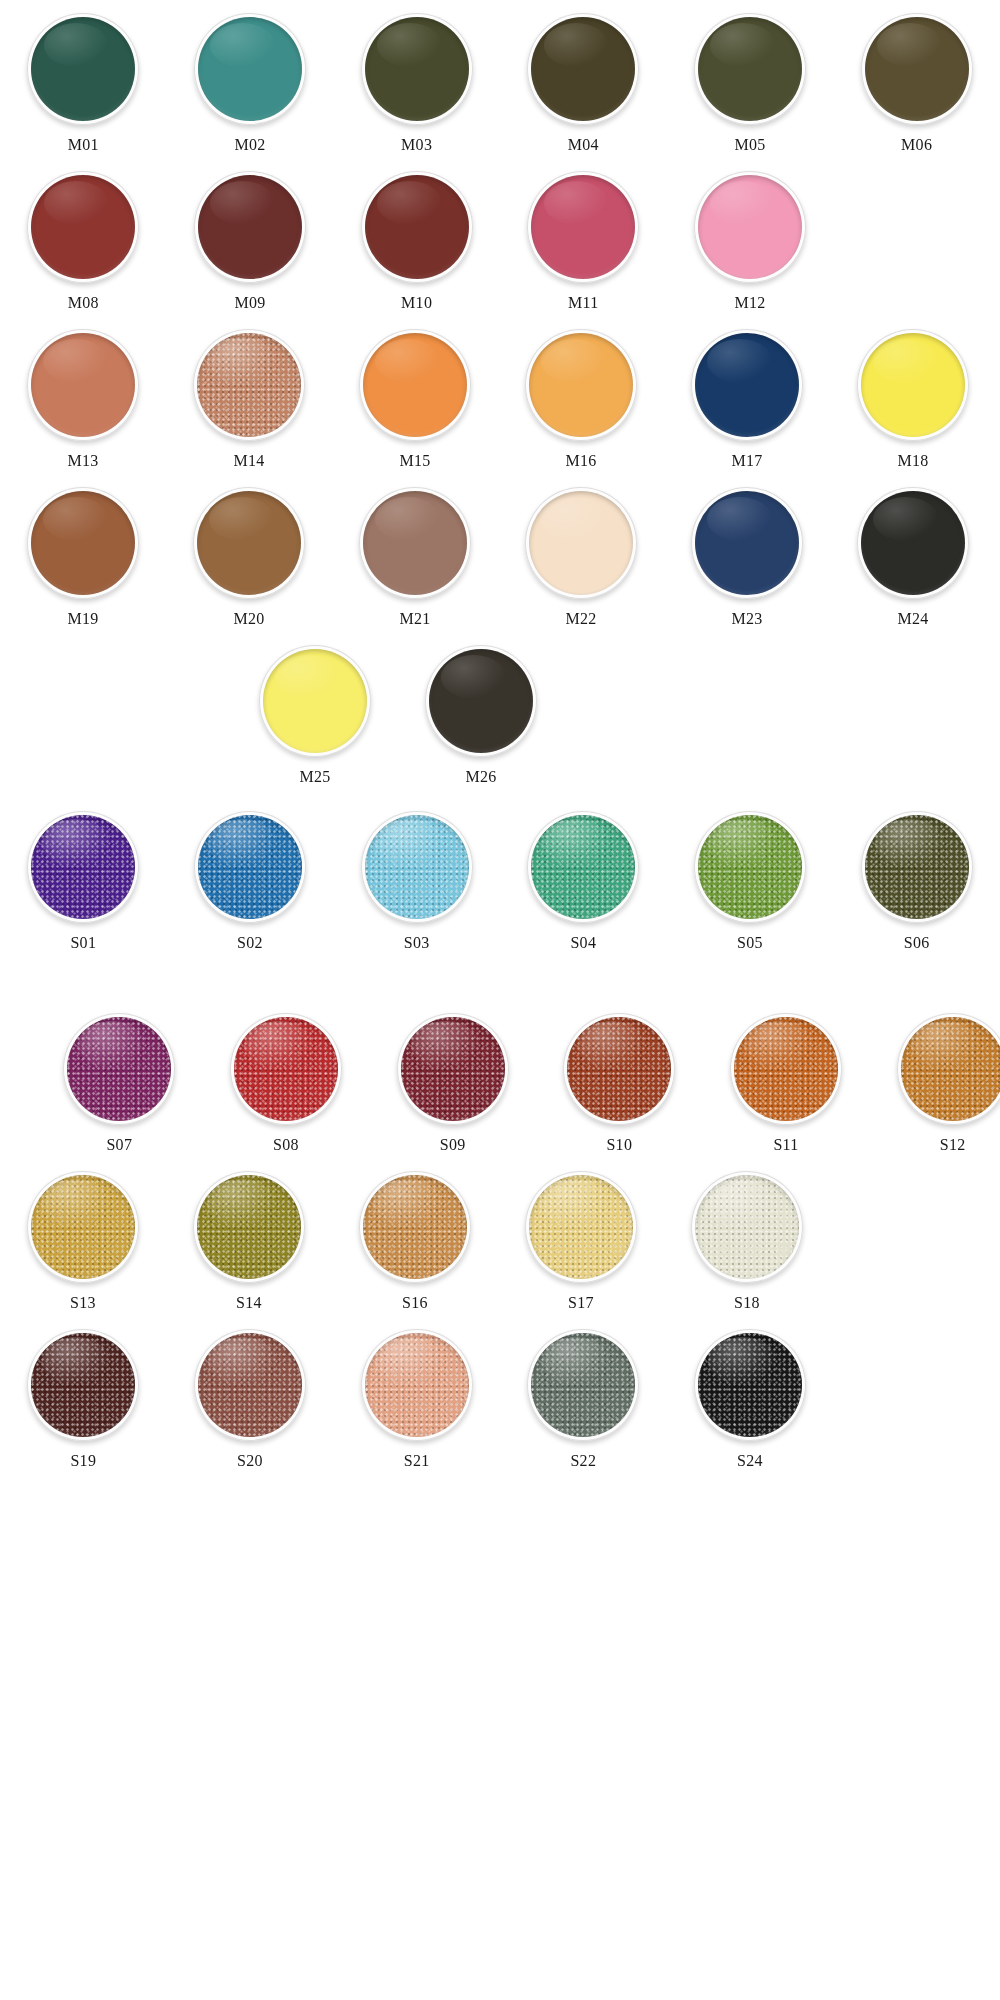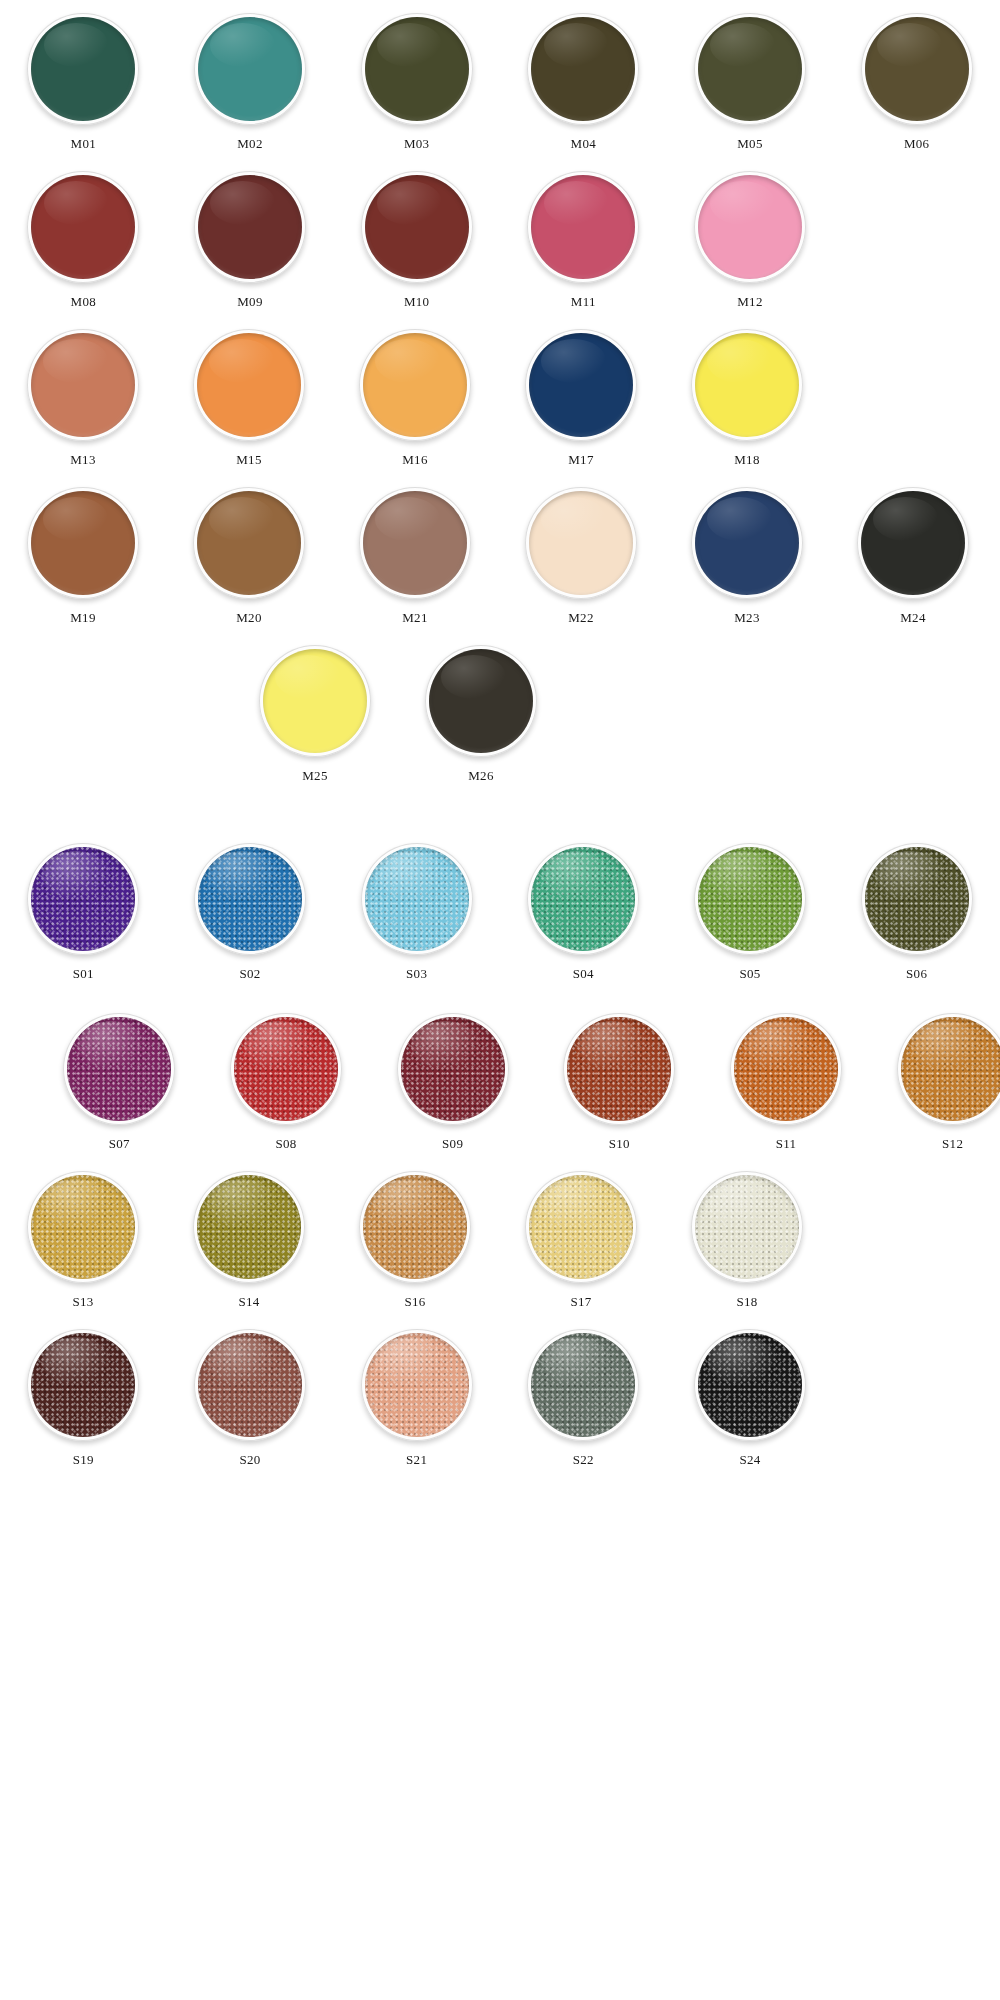--- a/index.html
+++ b/index.html
@@ -122,7 +122,7 @@
 
   .label {
     margin-top: 9px;
-    font-size: 13px;
+    font-size: 16px;
     line-height: 1;
     color: #1a1a1a;
     letter-spacing: 0.3px;

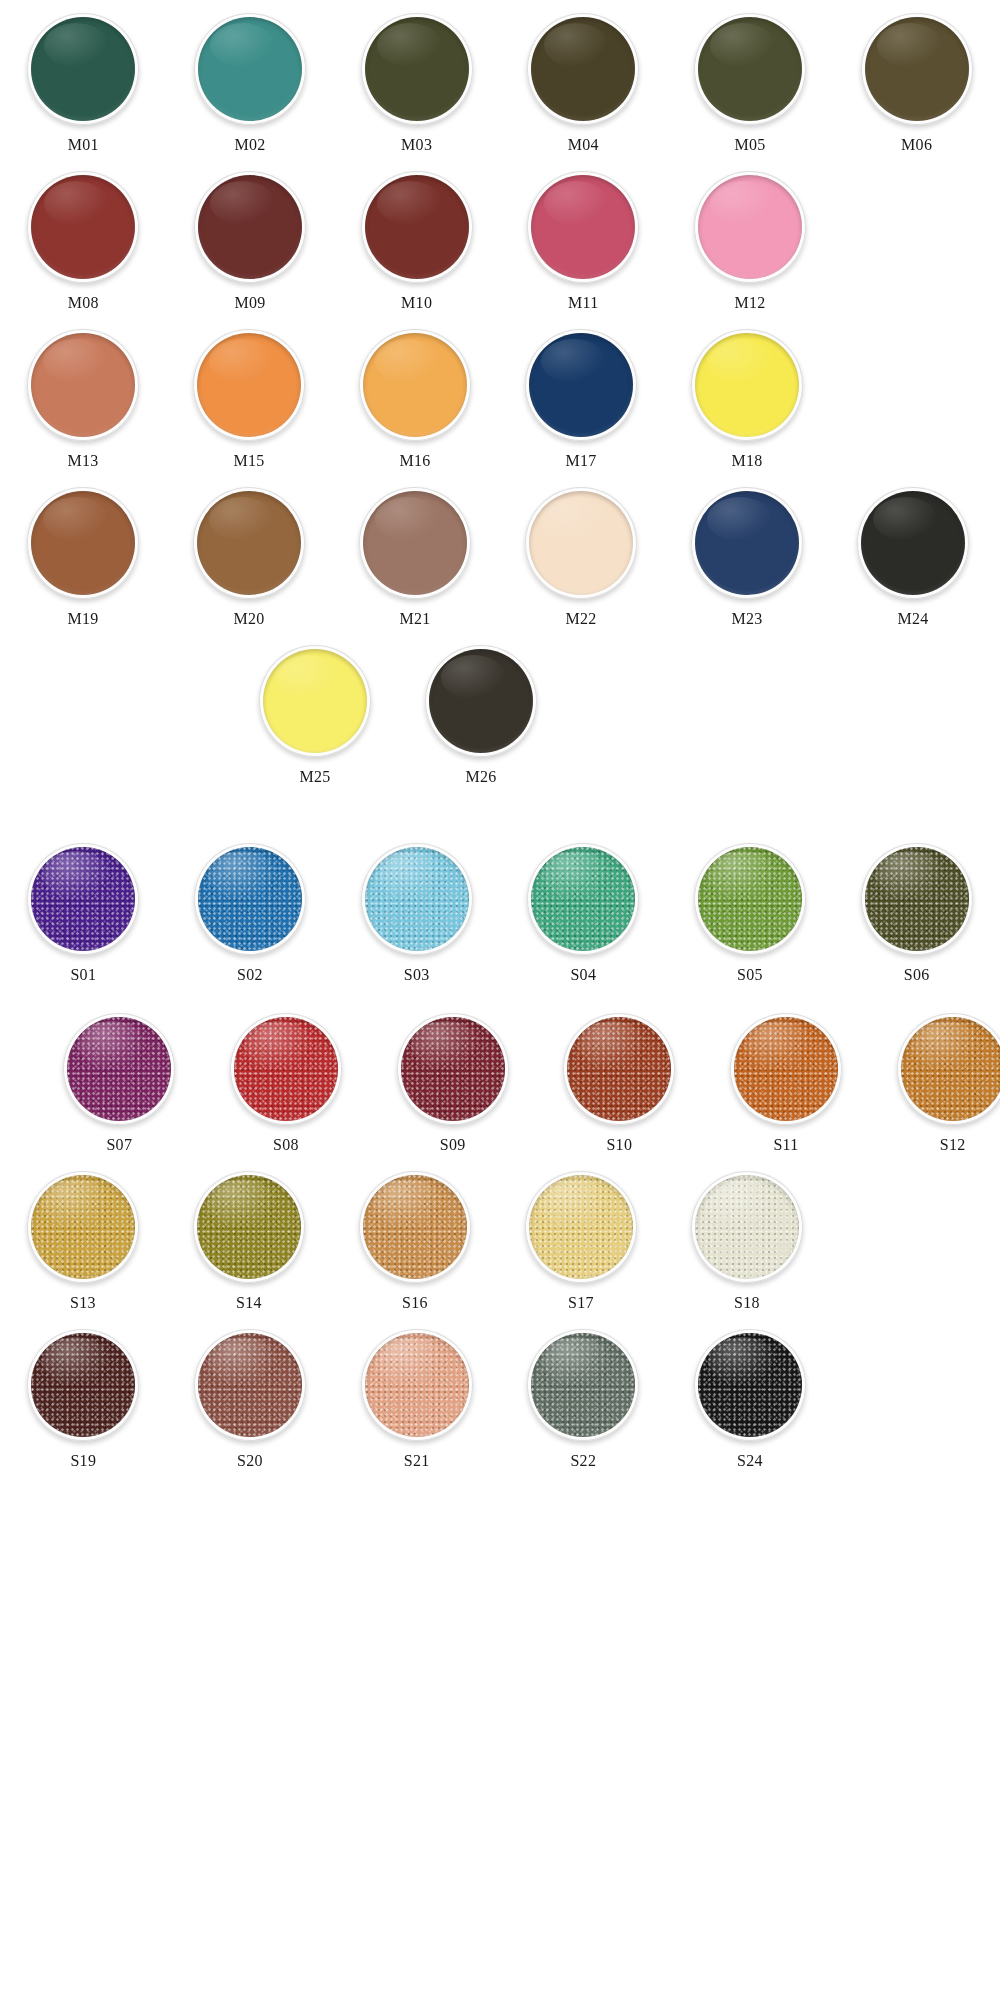--- a/index.html
+++ b/index.html
@@ -245,6 +245,14 @@
         <div class="cell">
           <div class="pan-wrap">
             <div class="pan">
+              <div class="pan-fill shimmer" style="background: rgb(192, 130, 99);"></div>
+            </div>
+          </div>
+          <div class="label">M14</div>
+        </div>
+        <div class="cell">
+          <div class="pan-wrap">
+            <div class="pan">
               <div class="pan-fill" style="background: rgb(239, 144, 69);"></div>
             </div>
           </div>

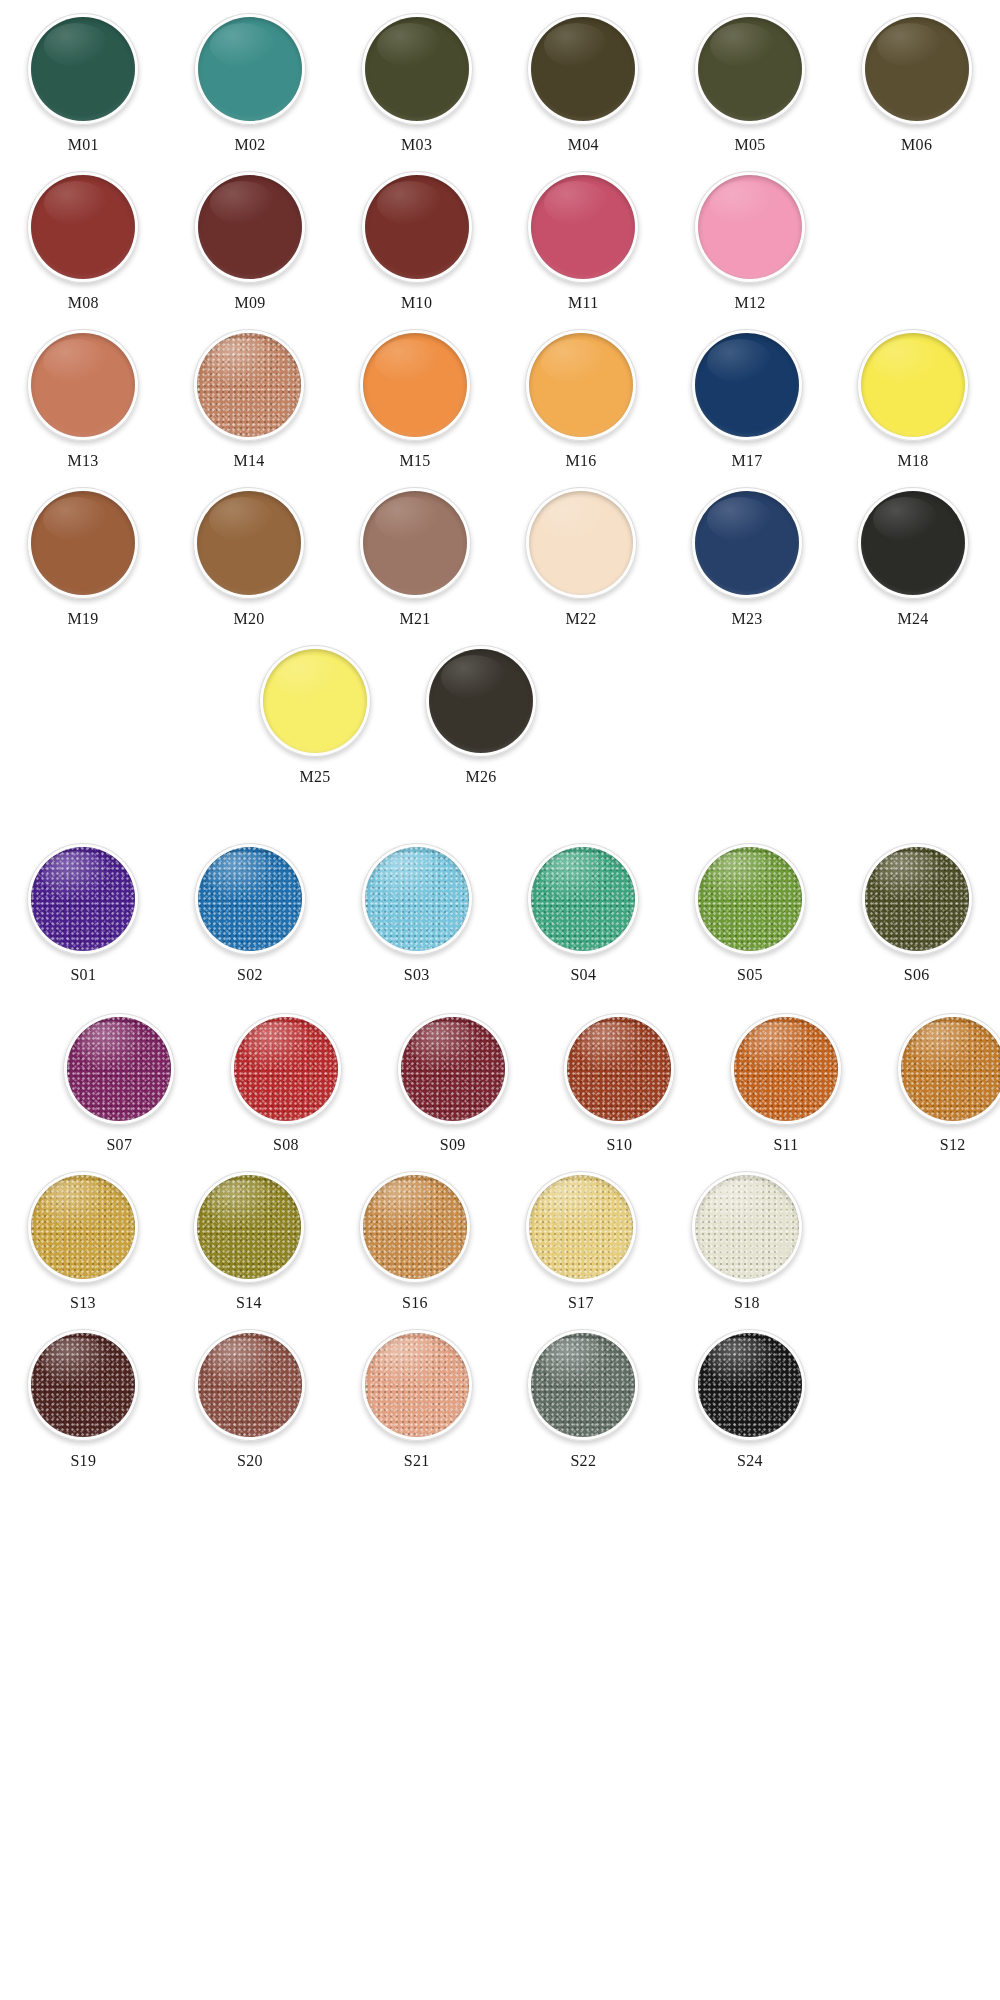--- a/index.html
+++ b/index.html
@@ -356,7 +356,7 @@
   <div class="section-gap"></div>
 
   <div class="section">
-    <div class="grid" style="position: absolute; left: 0px; width: 1000px; top: 840px;">
+    <div class="grid" style="position: absolute; left: 0px; width: 1000px; top: 808px;">
         <div class="cell">
           <div class="pan-wrap">
             <div class="pan">

